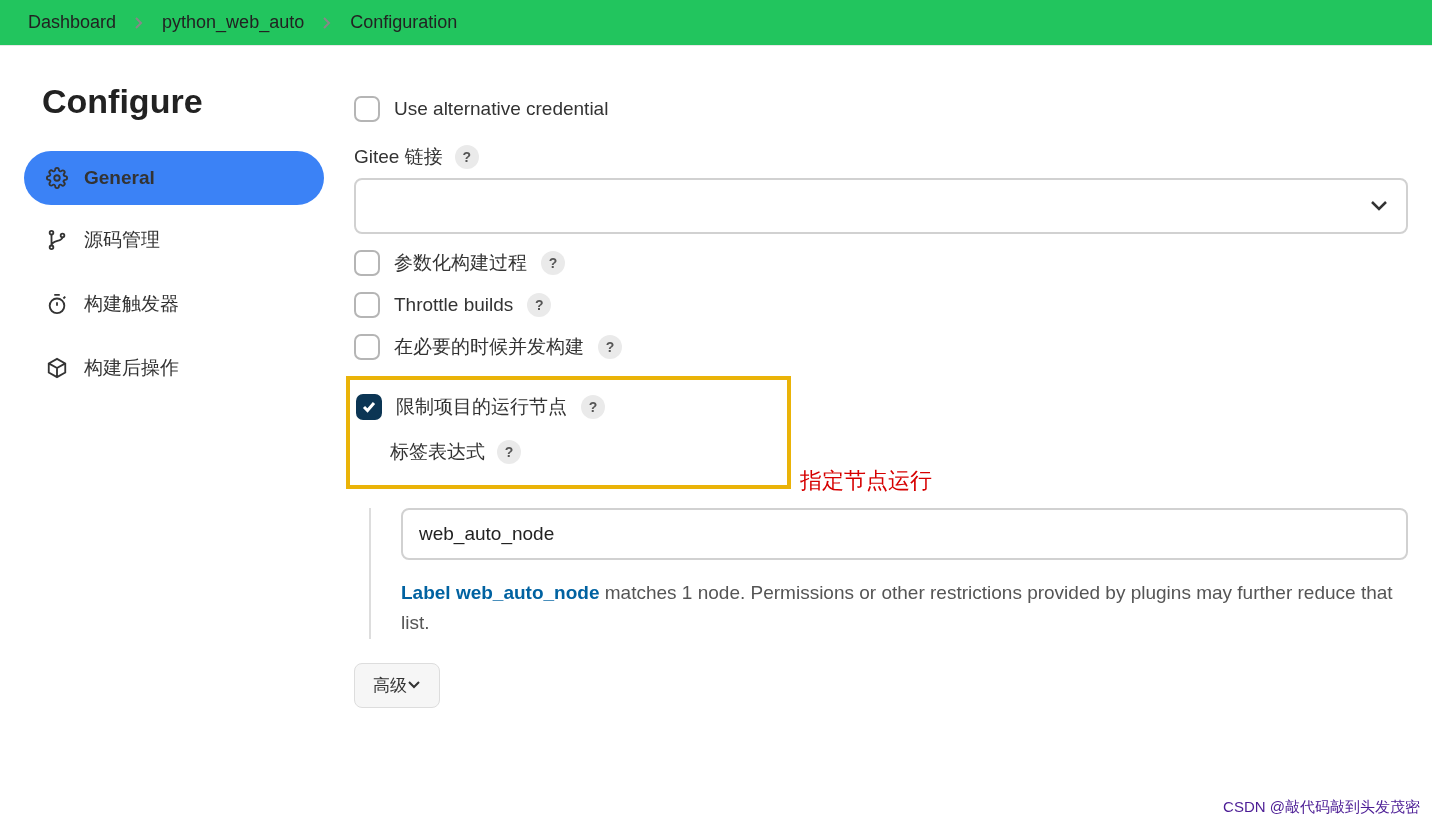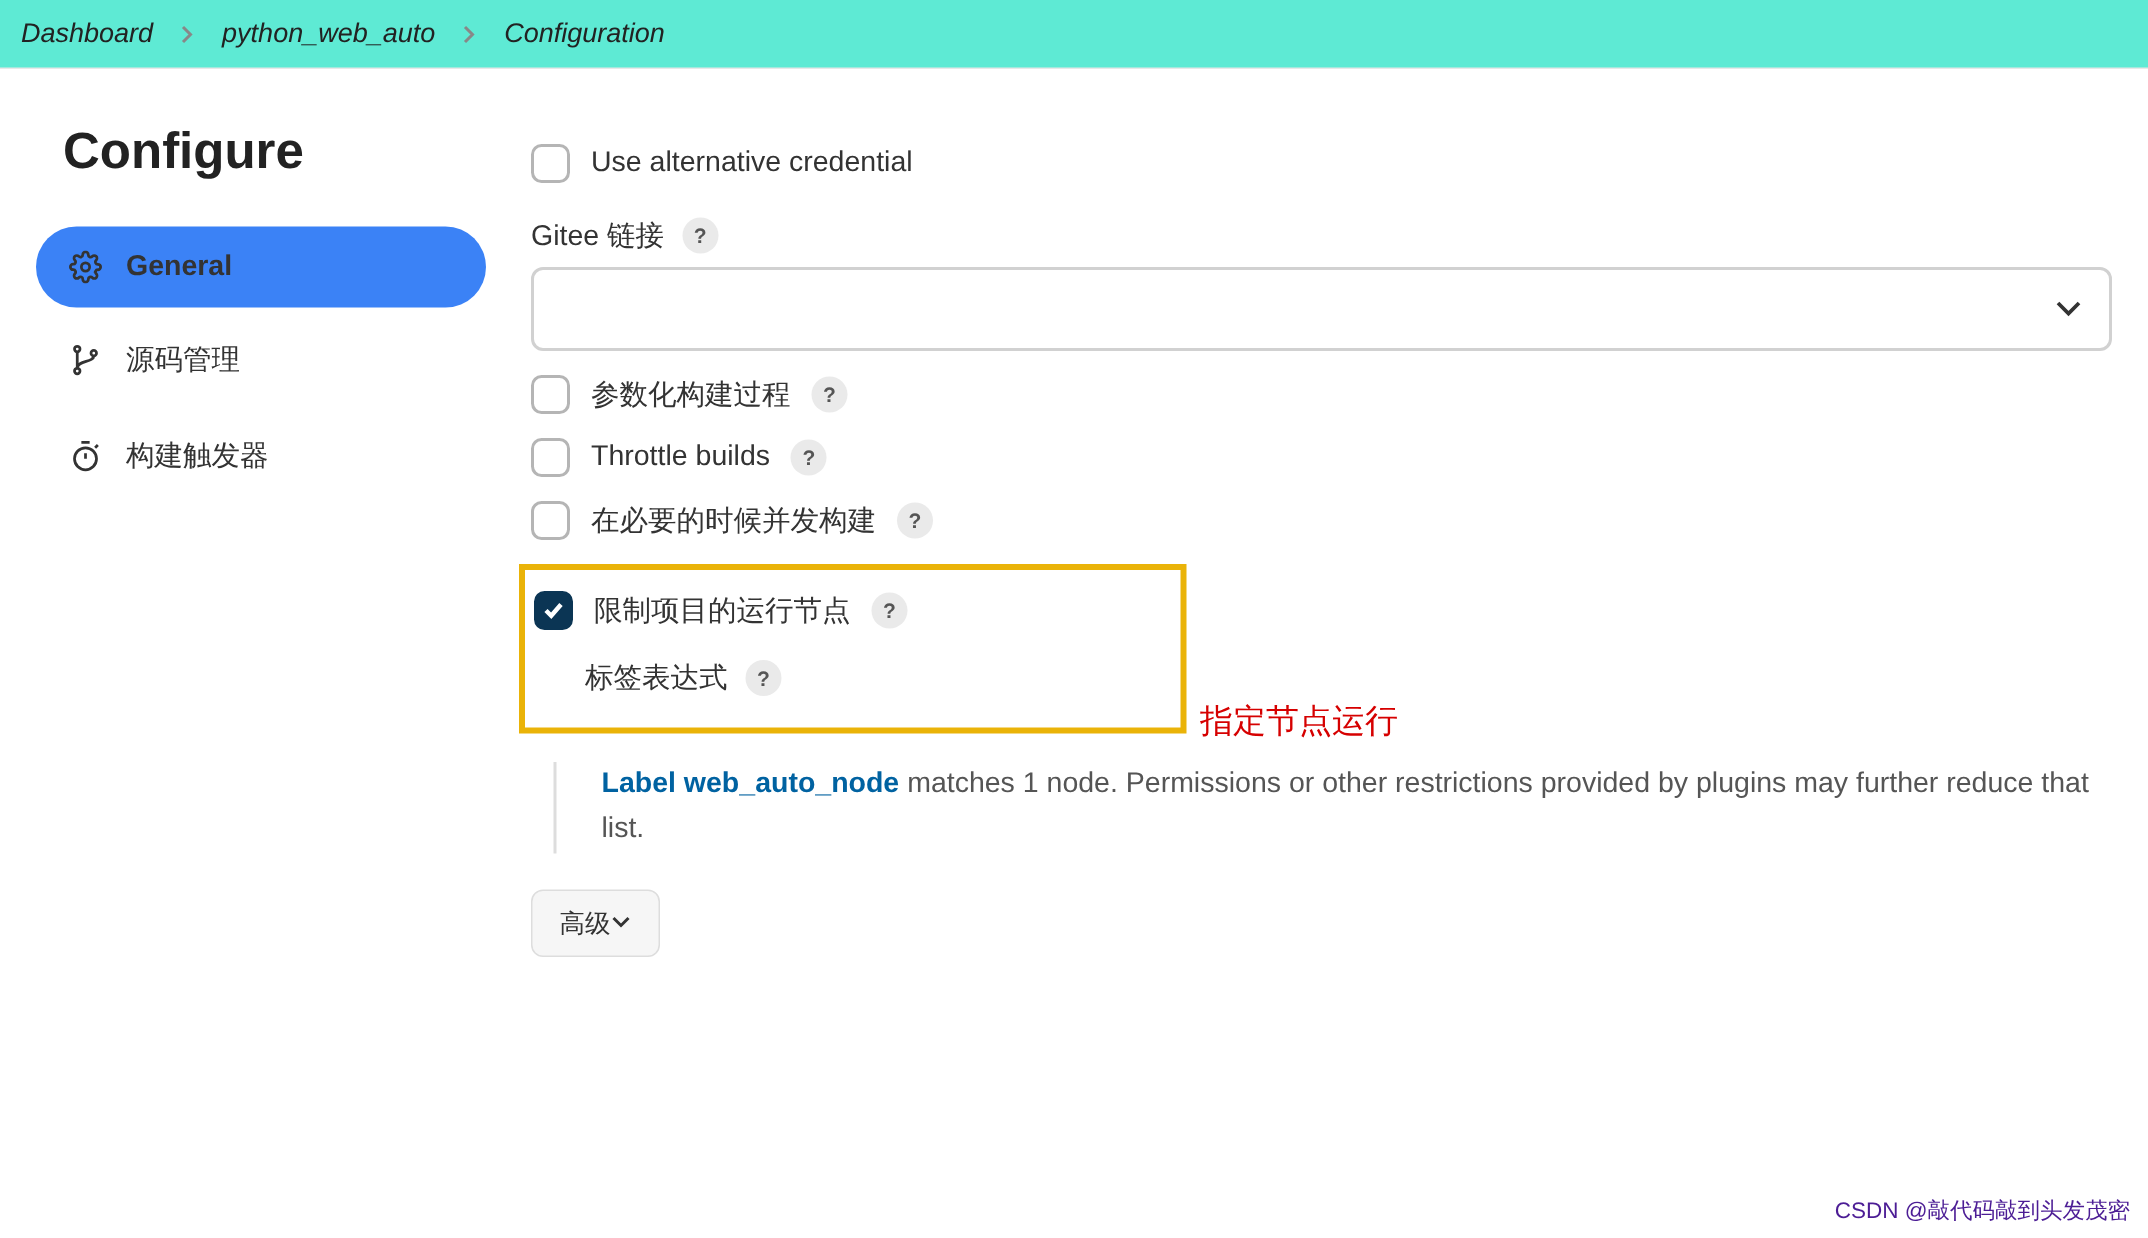--- a/index.html
+++ b/index.html
@@ -12,13 +12,12 @@
   .breadcrumb {
     display: flex;
     align-items: center;
-    padding: 12px 14px;
-    background: #5eead4;
+    padding: 12px 28px;
+    background: #22c55e;
     border-bottom: 1px solid #e8e8e8;
     gap: 18px;
     font-size: 18px;
     color: #222;
-    font-style: italic;
   }
   .breadcrumb a { color: #222; text-decoration: none; }
   .chev { color: #888; }

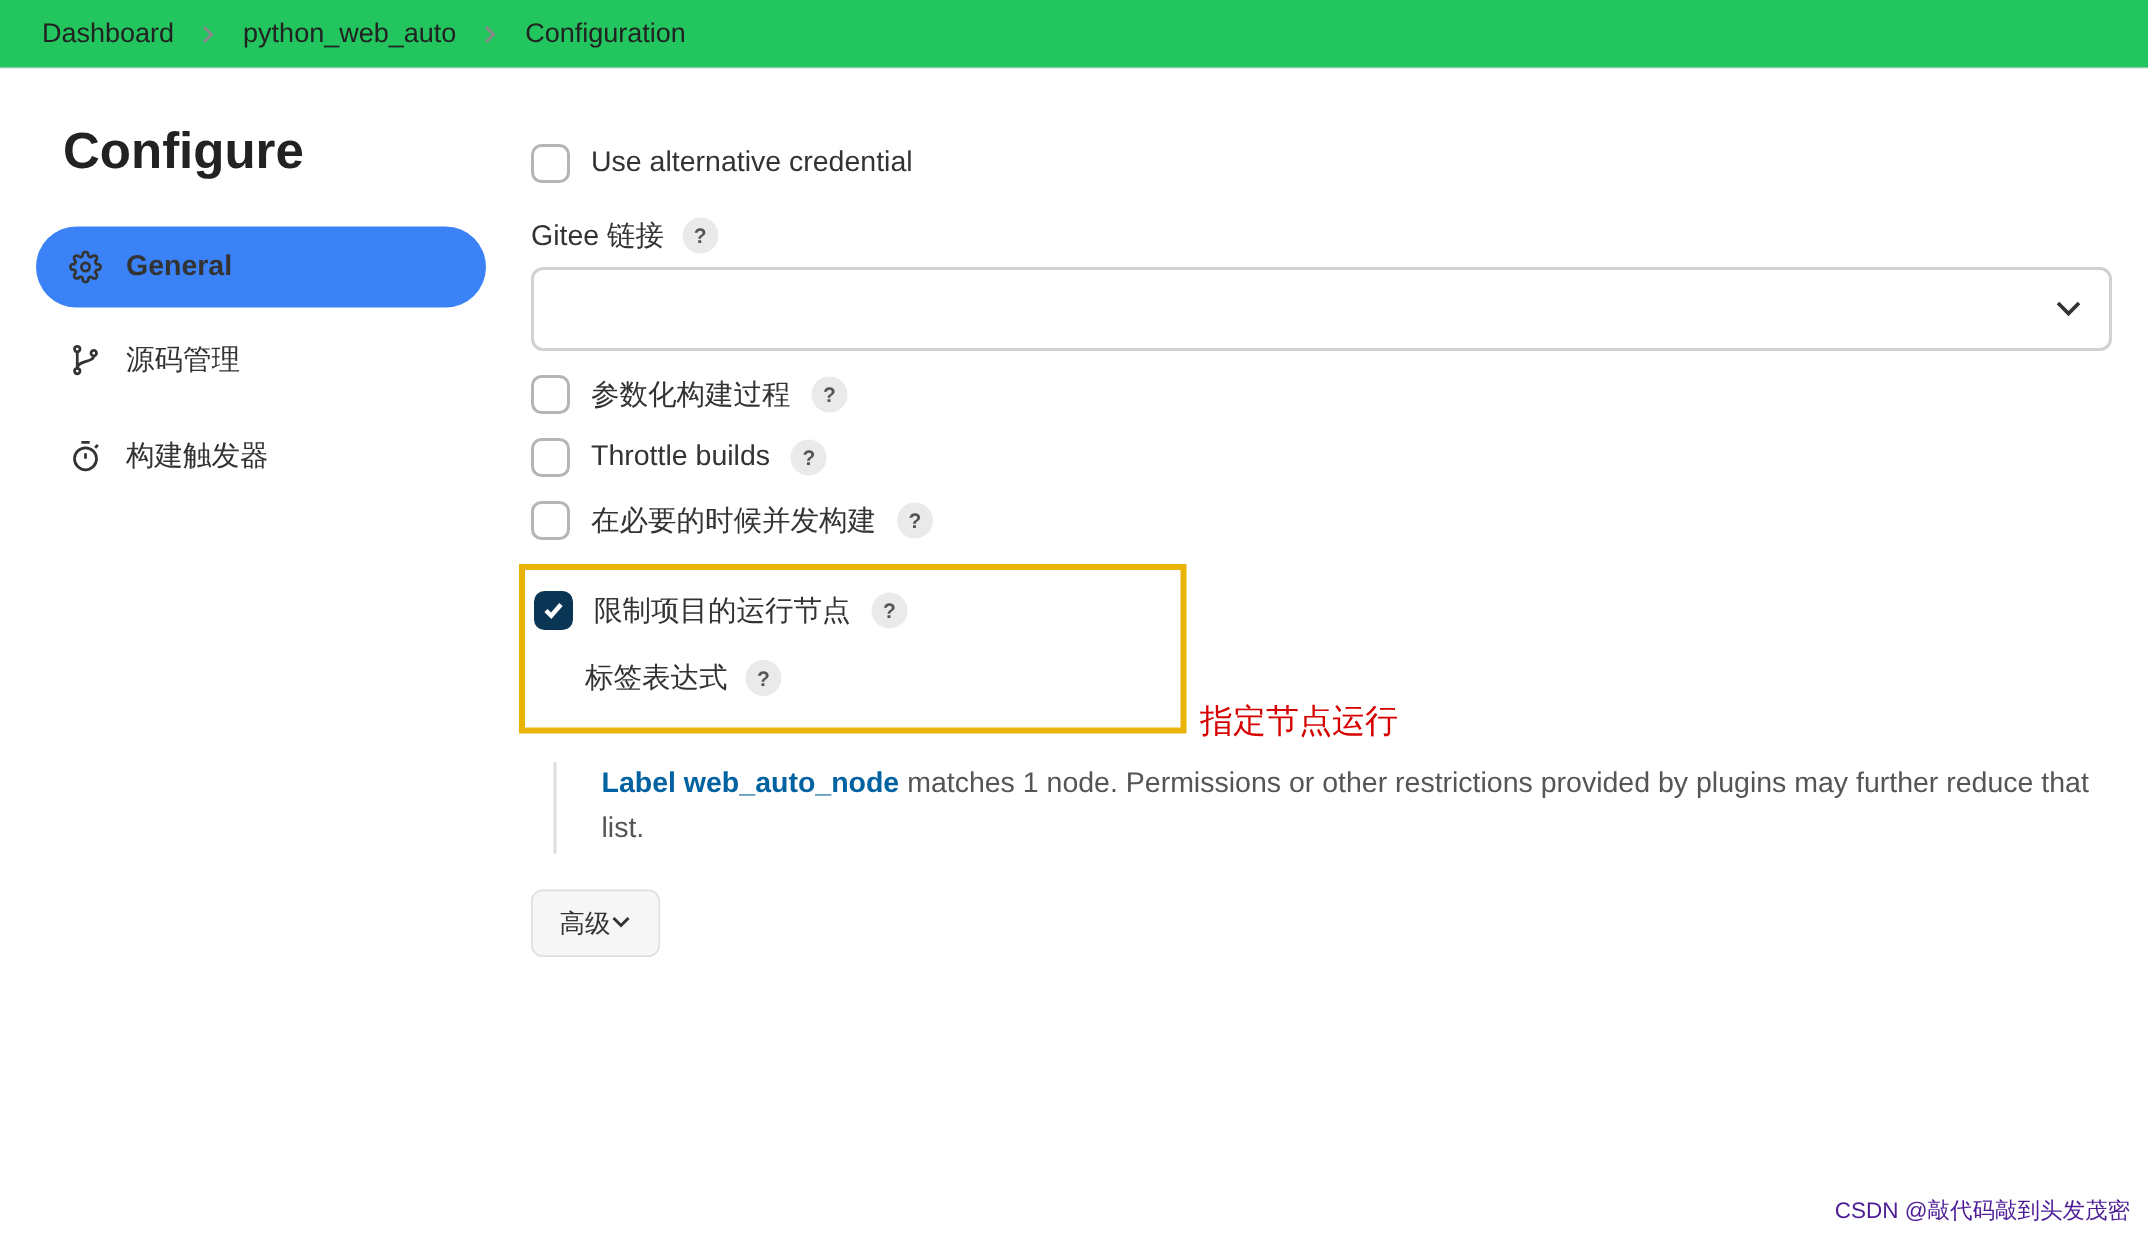--- a/index.html
+++ b/index.html
@@ -137,6 +137,14 @@
             </svg>
         </span>
         <span>构建触发器</span>
+      </div>
+      <div class="tab">
+        <span class="ico">
+          <svg width="22" height="22" viewBox="0 0 24 24" fill="none" stroke="currentColor" stroke-width="2">
+              <path d="M12 2l9 5v10l-9 5-9-5V7l9-5zM3 7l9 5 9-5M12 22V12"></path>
+            </svg>
+        </span>
+        <span>构建后操作</span>
       </div>
     </nav>
   </aside>

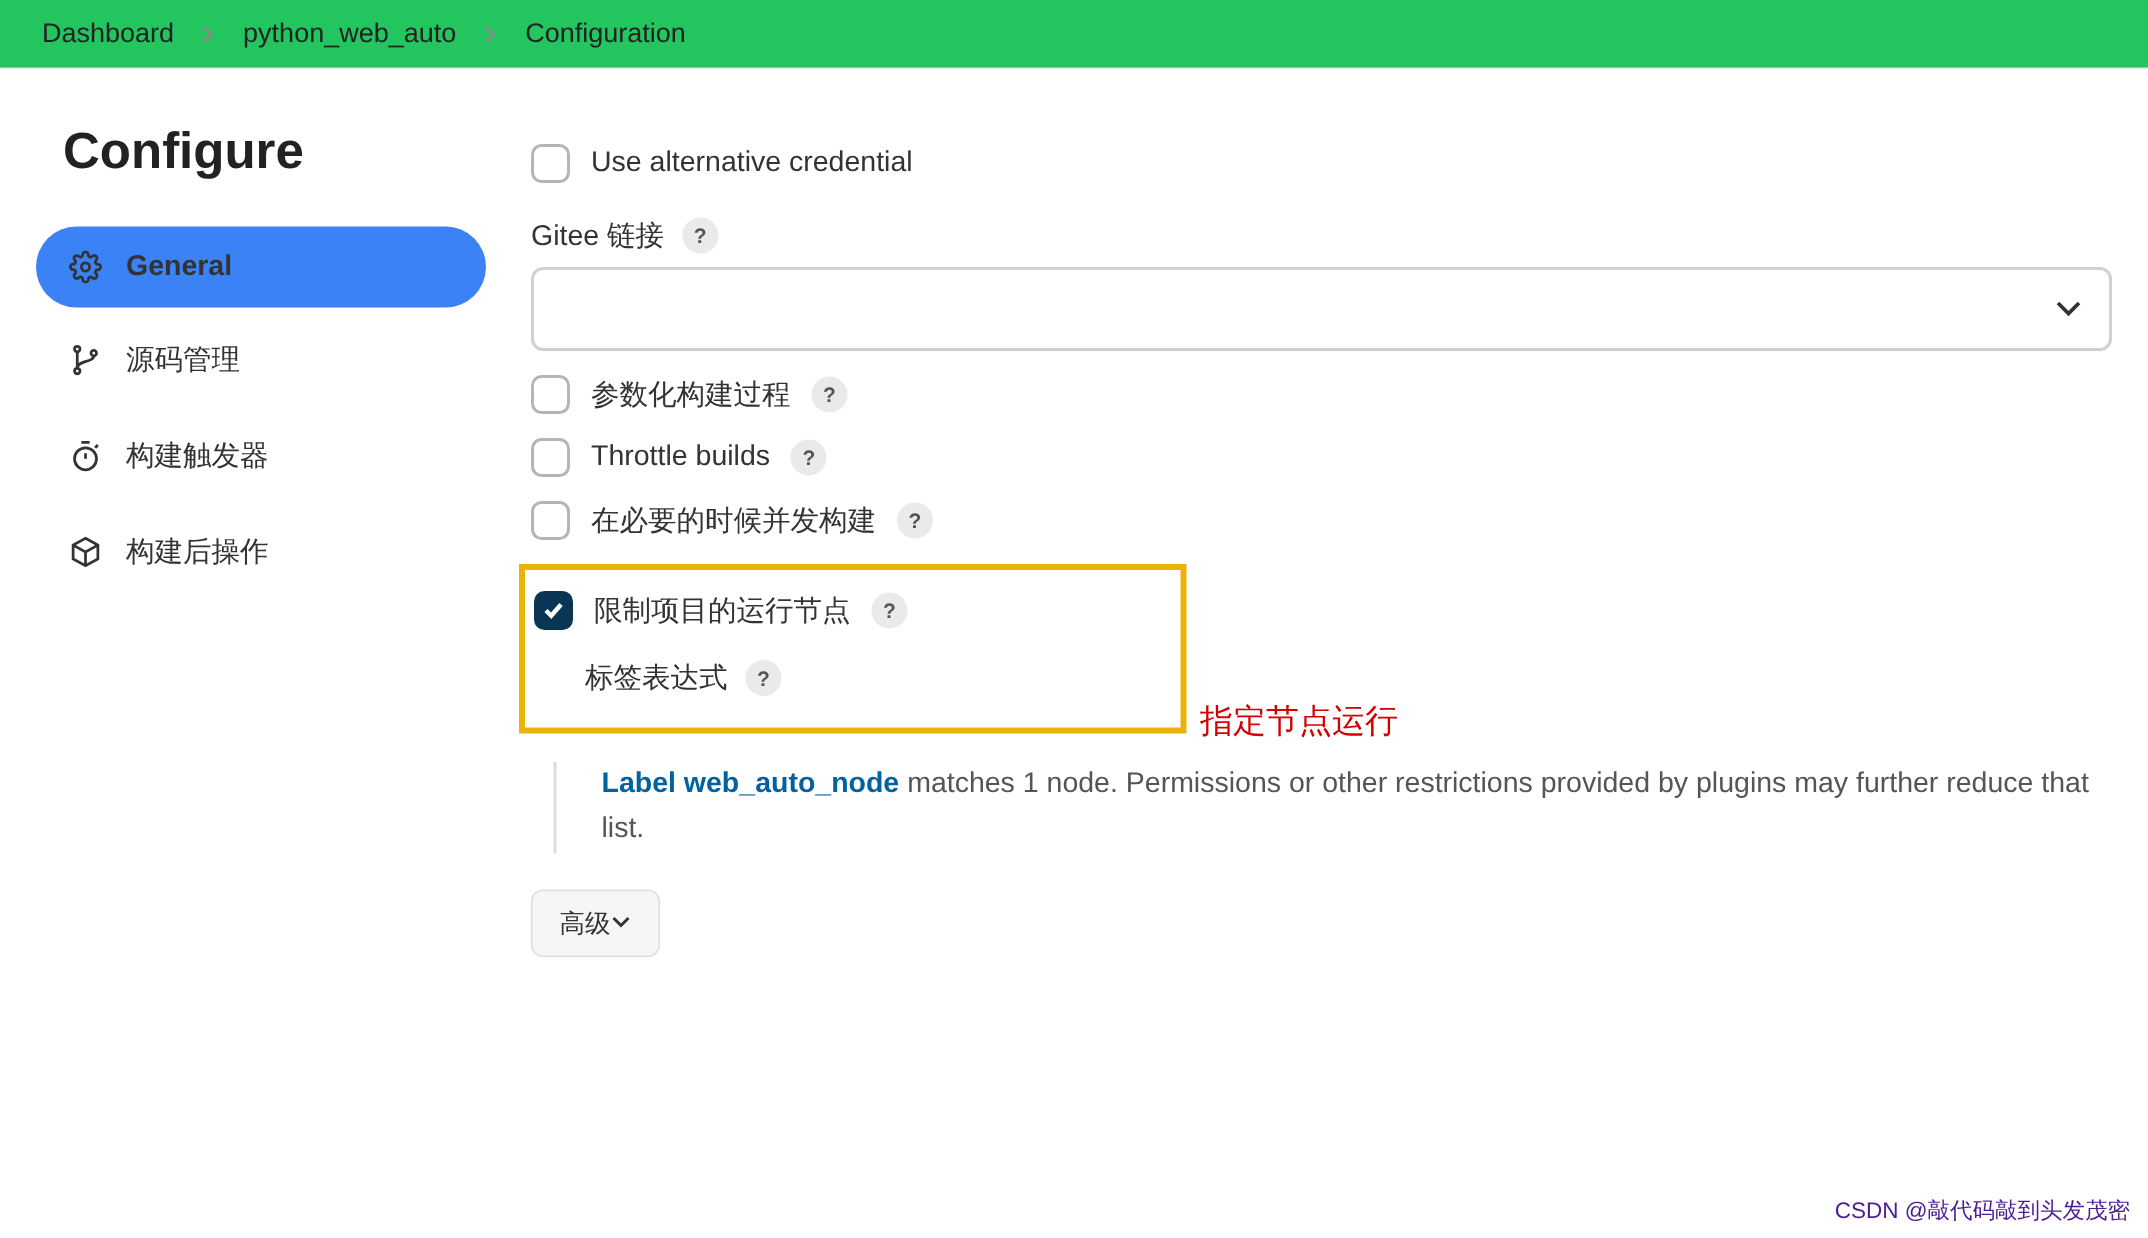--- a/index.html
+++ b/index.html
@@ -207,6 +207,7 @@
       </div>
 
       <div class="sub-block">
+        <input class="text-input" value="web_auto_node" style="">
         <div class="hint">
           <b>Label web_auto_node</b><span> matches 1 node. Permissions or other restrictions provided by plugins may further reduce that list.</span>
         </div>

